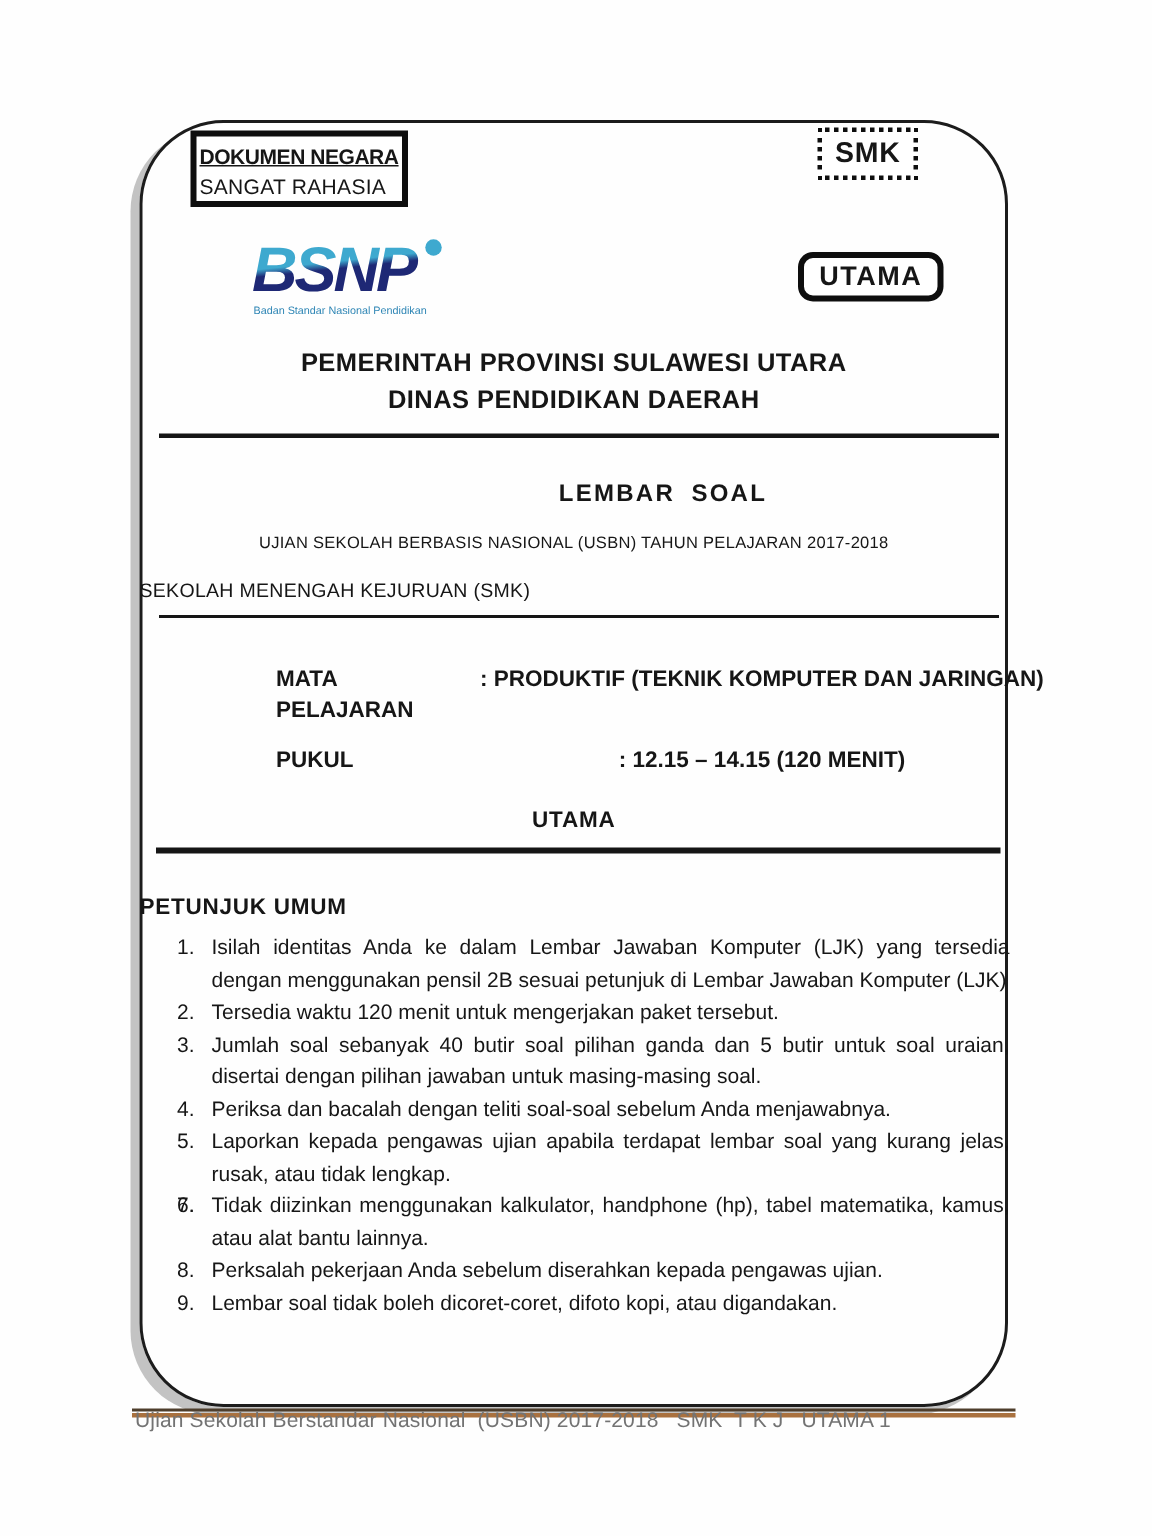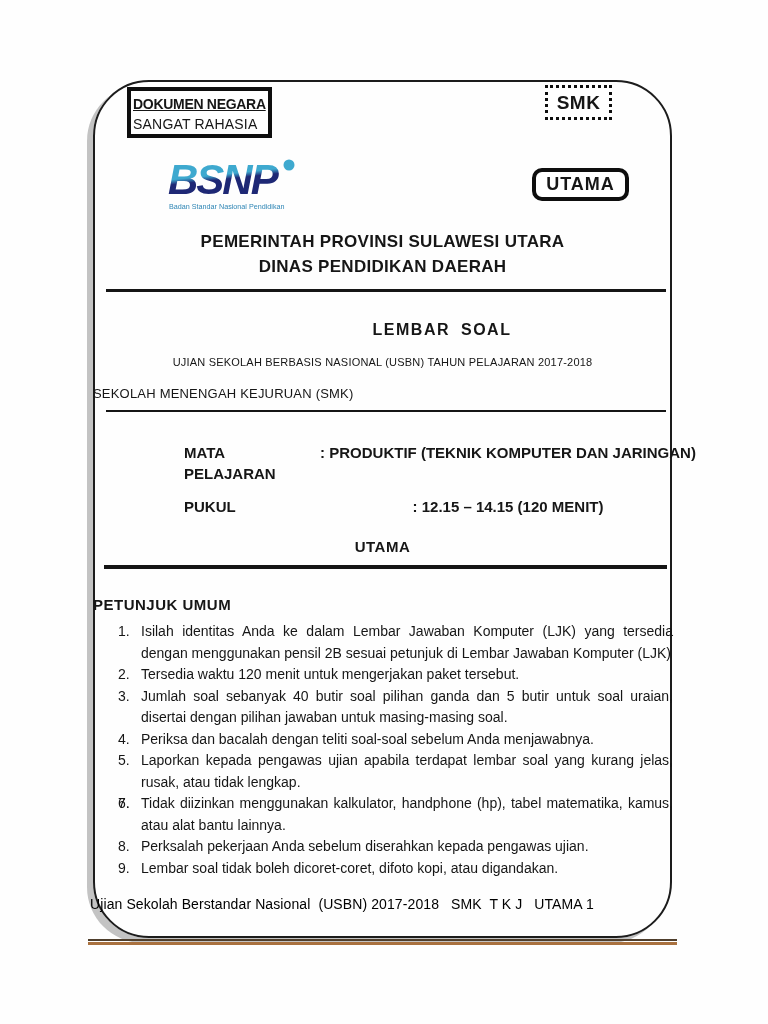--- a/index.html
+++ b/index.html
@@ -86,8 +86,8 @@
   .footer-rule .thick { height:3px; background:#a9713f; margin-top:1px; }
 
   .footer-text {
-    position:absolute; left:90px; top:896px; width:640px;
-    font-size:14px; color:#000000; letter-spacing:0.1px; white-space:pre-wrap; z-index:2;
+    position:absolute; left:90px; top:938px; width:640px;
+    font-size:14px; color:#737373; letter-spacing:0.1px; white-space:pre-wrap; z-index:2;
   }
 </style>
 </head>

